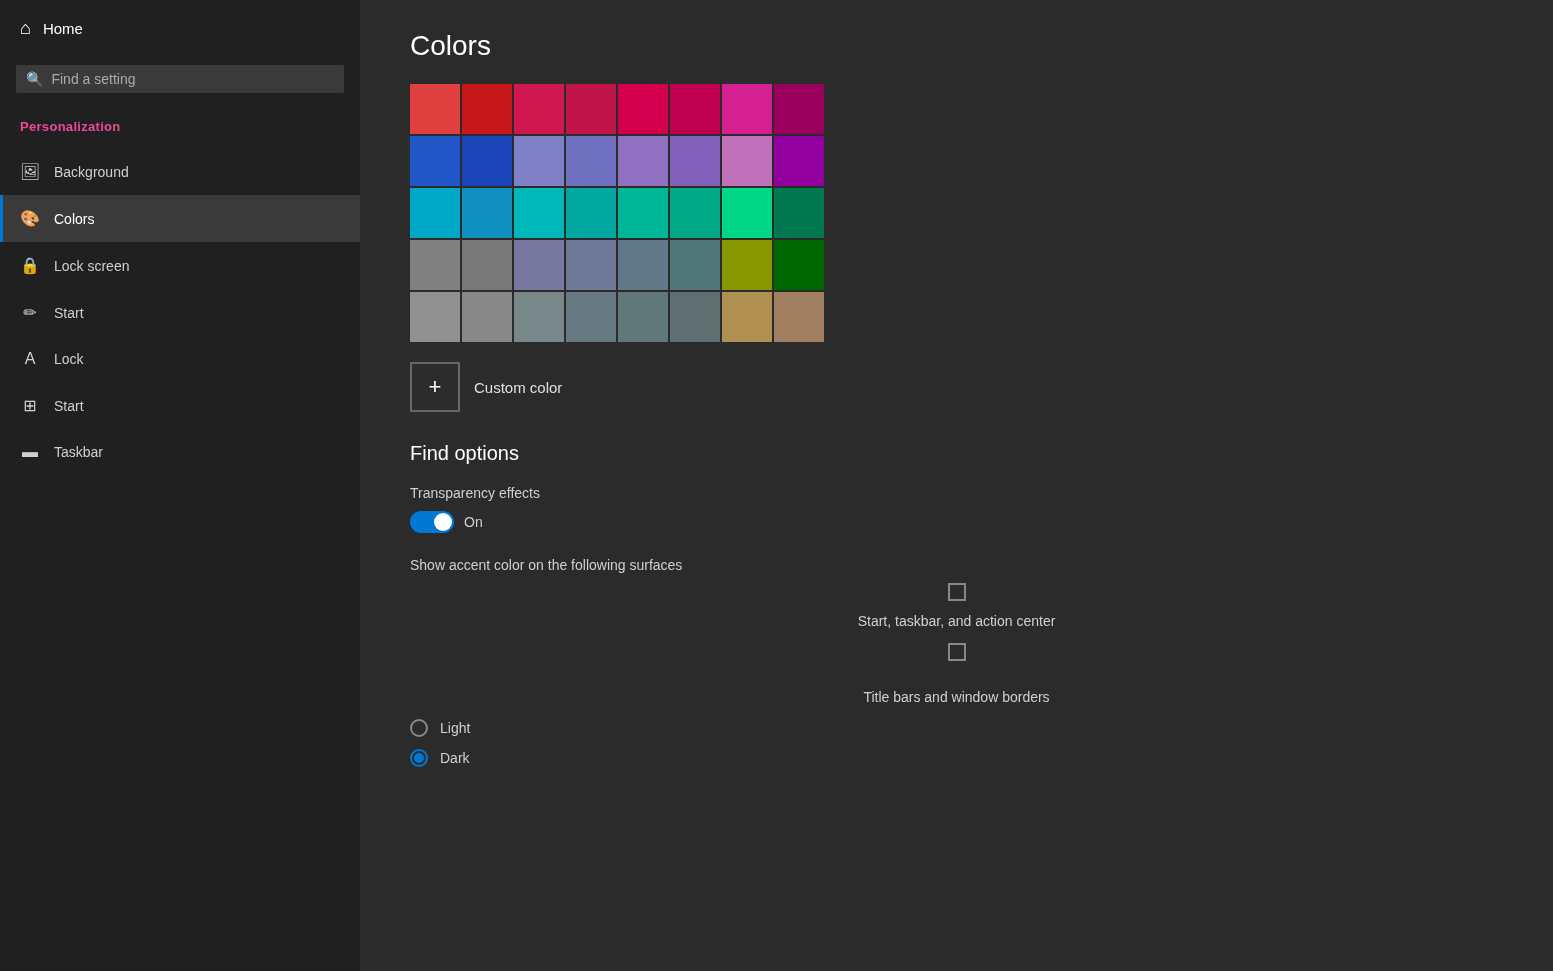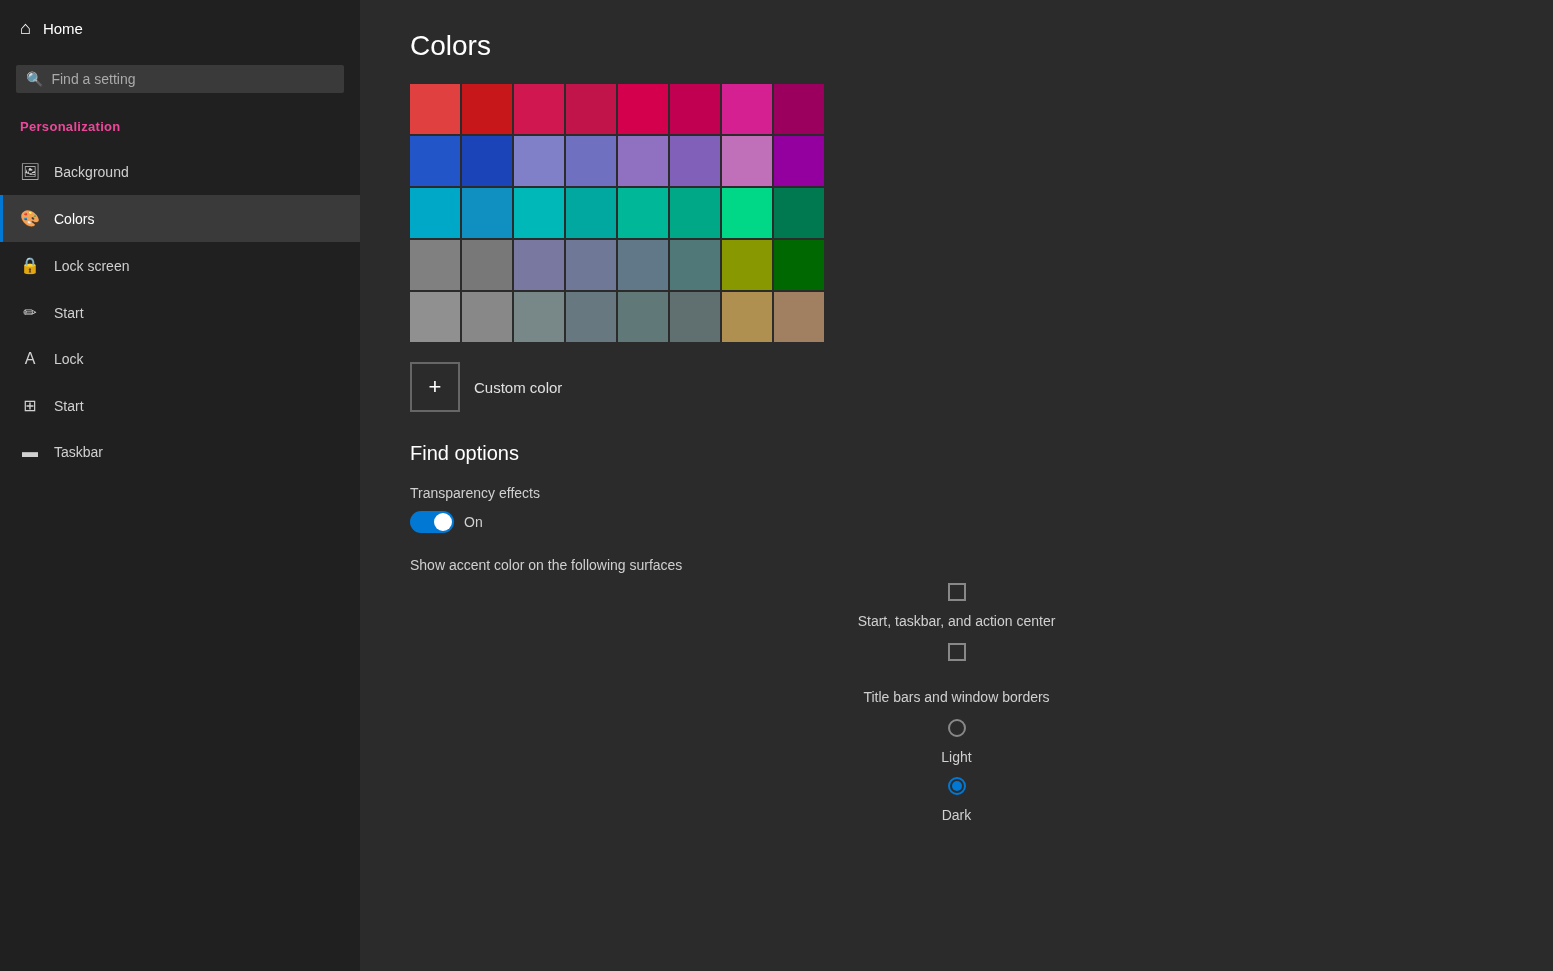--- a/index.html
+++ b/index.html
@@ -220,7 +220,6 @@
       gap: 12px;
       margin-bottom: 12px;
       cursor: pointer;
-      flex-direction: column;
     }
     .radio {
       width: 18px;

